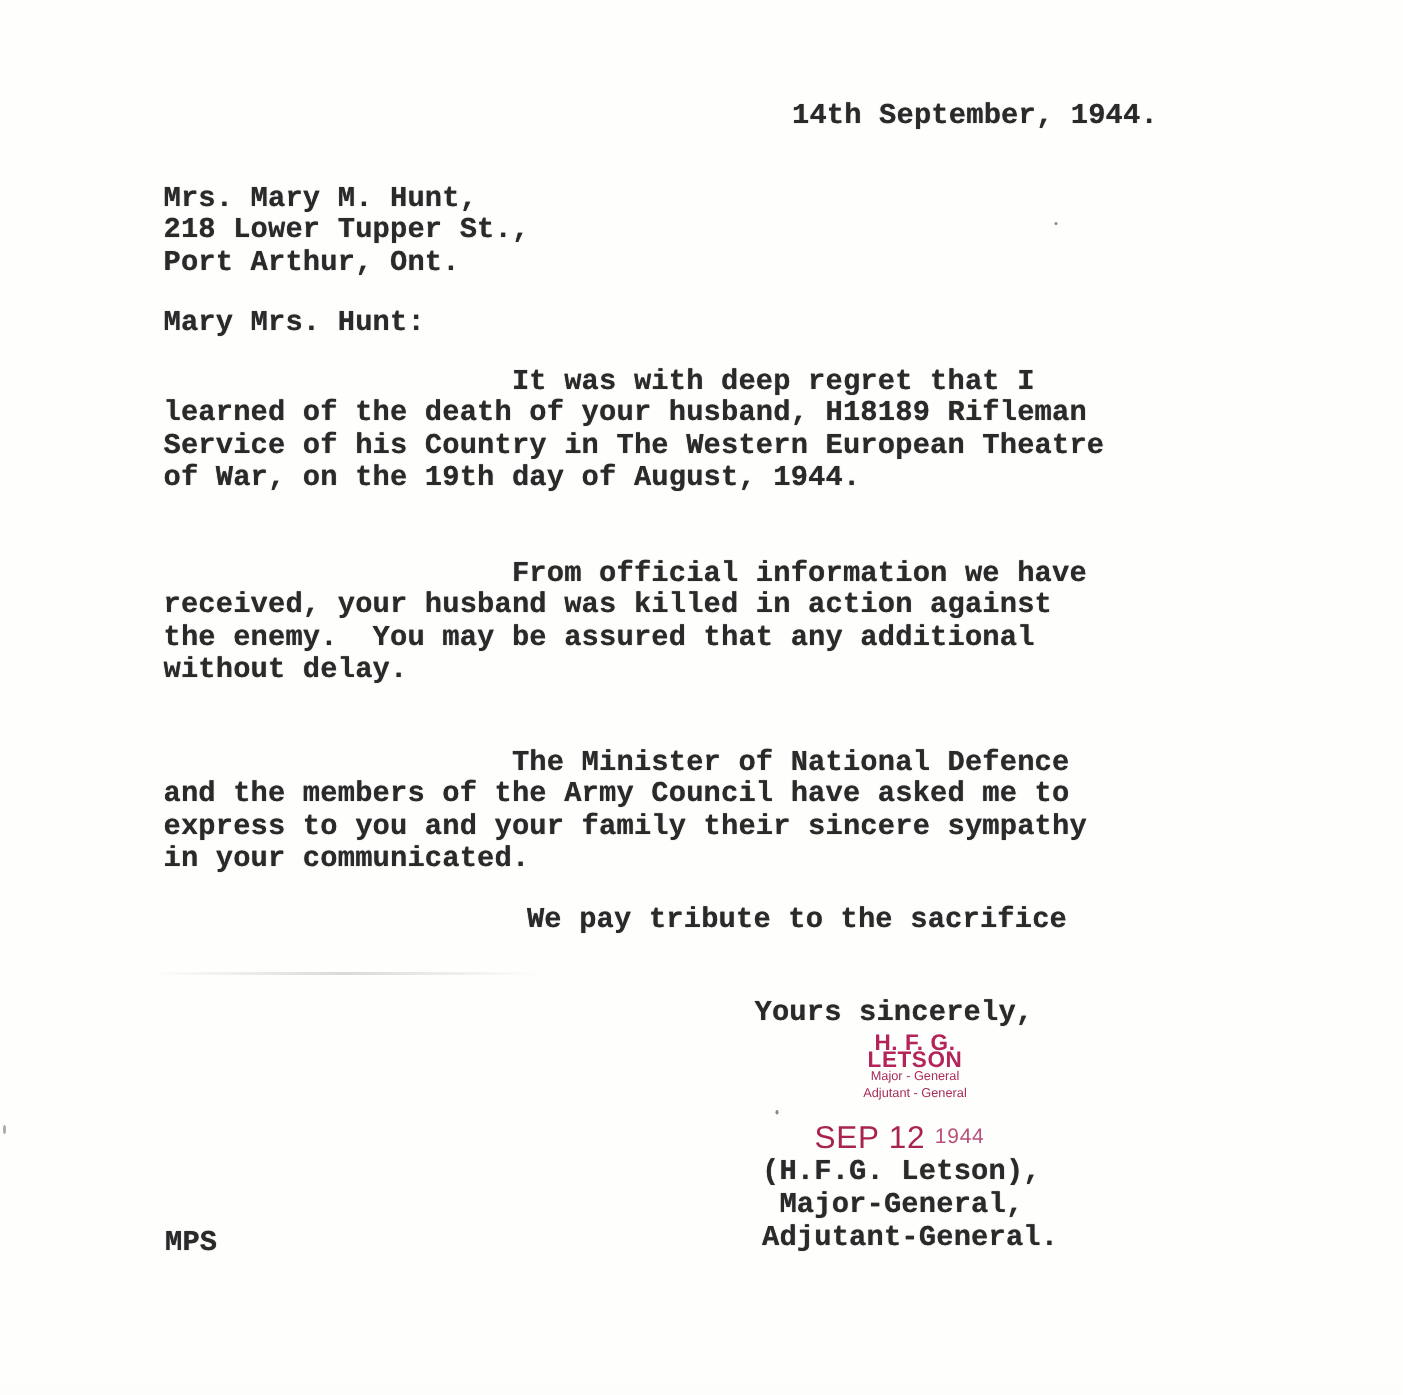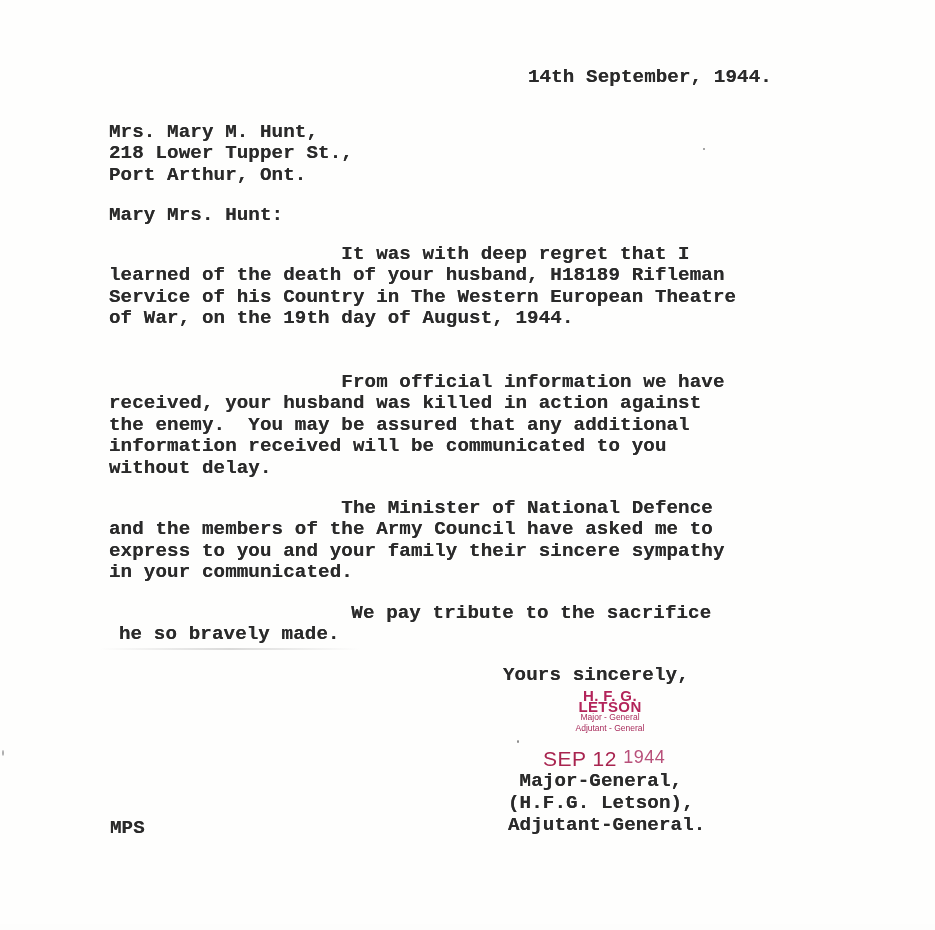--- a/index.html
+++ b/index.html
@@ -101,7 +101,7 @@
 
   <div class="tw para p1"><div>                    It was with deep regret that I</div><div>learned of the death of your husband, H18189 Rifleman</div><div>Service of his Country in The Western European Theatre</div><div>of War, on the 19th day of August, 1944.</div></div>
 
-  <div class="tw para p2"><div>                    From official information we have</div><div>received, your husband was killed in action against</div><div>the enemy.  You may be assured that any additional</div><div>information received will be communicated to you</div><div>without delay.</div></div>
+  <div class="tw para p2"><div>                    From official information we have</div><div>received, your husband was killed in action against</div><div>the enemy.  You may be assured that any additional</div><div>without delay.</div></div>
 
   <div class="tw para p3"><div>                    The Minister of National Defence</div><div>and the members of the Army Council have asked me to</div><div>express to you and your family their sincere sympathy</div><div>in your communicated.</div></div>
 

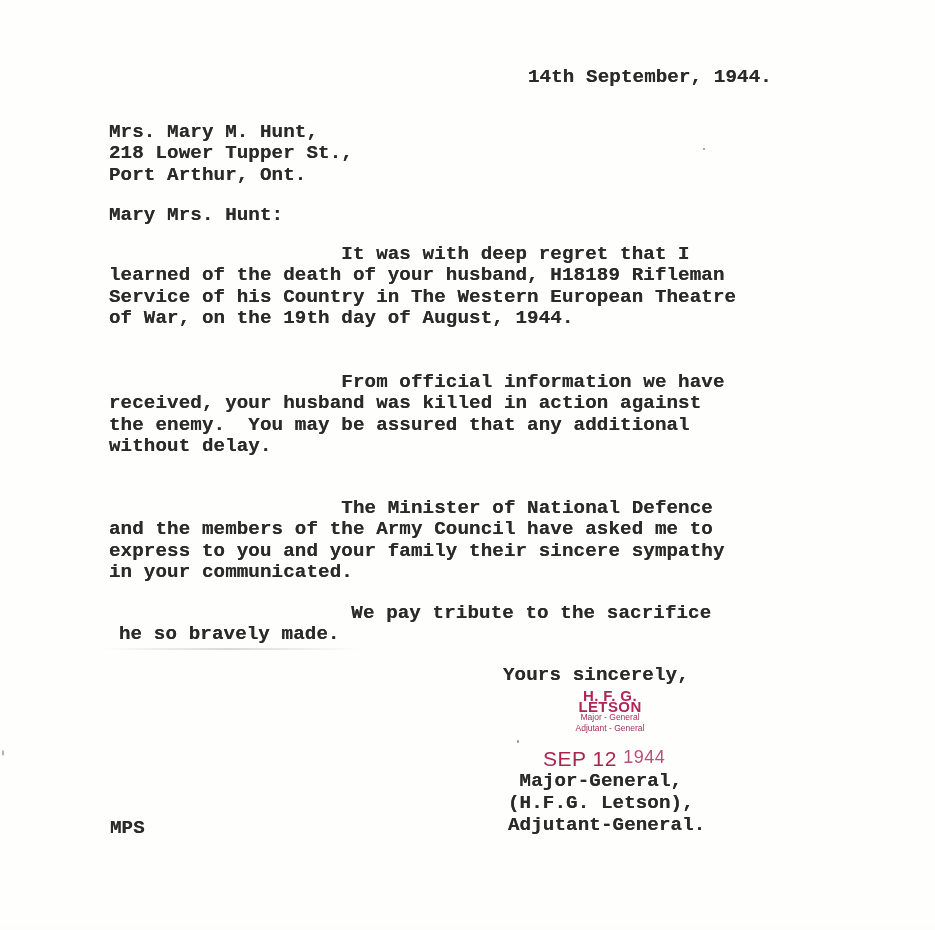--- a/index.html
+++ b/index.html
@@ -105,7 +105,7 @@
 
   <div class="tw para p3"><div>                    The Minister of National Defence</div><div>and the members of the Army Council have asked me to</div><div>express to you and your family their sincere sympathy</div><div>in your communicated.</div></div>
 
-  <div class="tw para p4"><div>                    We pay tribute to the sacrifice</div><div>he so bravely made.</div></div>
+  <div class="tw para p4"><div>                    We pay tribute to the sacrifice</div></div>
 
   <div class="smudge"></div>
 

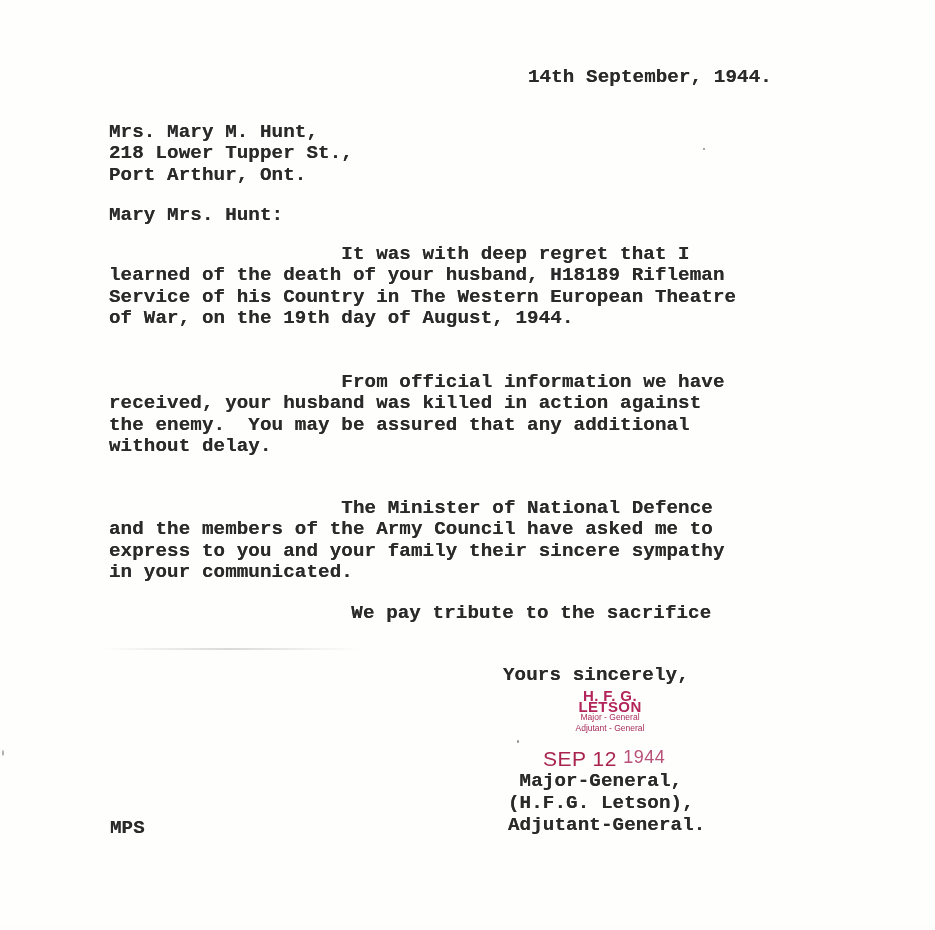--- a/index.html
+++ b/index.html
@@ -72,7 +72,7 @@
       white-space: pre;
     }
     .datestamp .yr {
-      font-size: 18px;
+      font-size: 14px;
       color: #b8507a;
       vertical-align: 3px;
     }

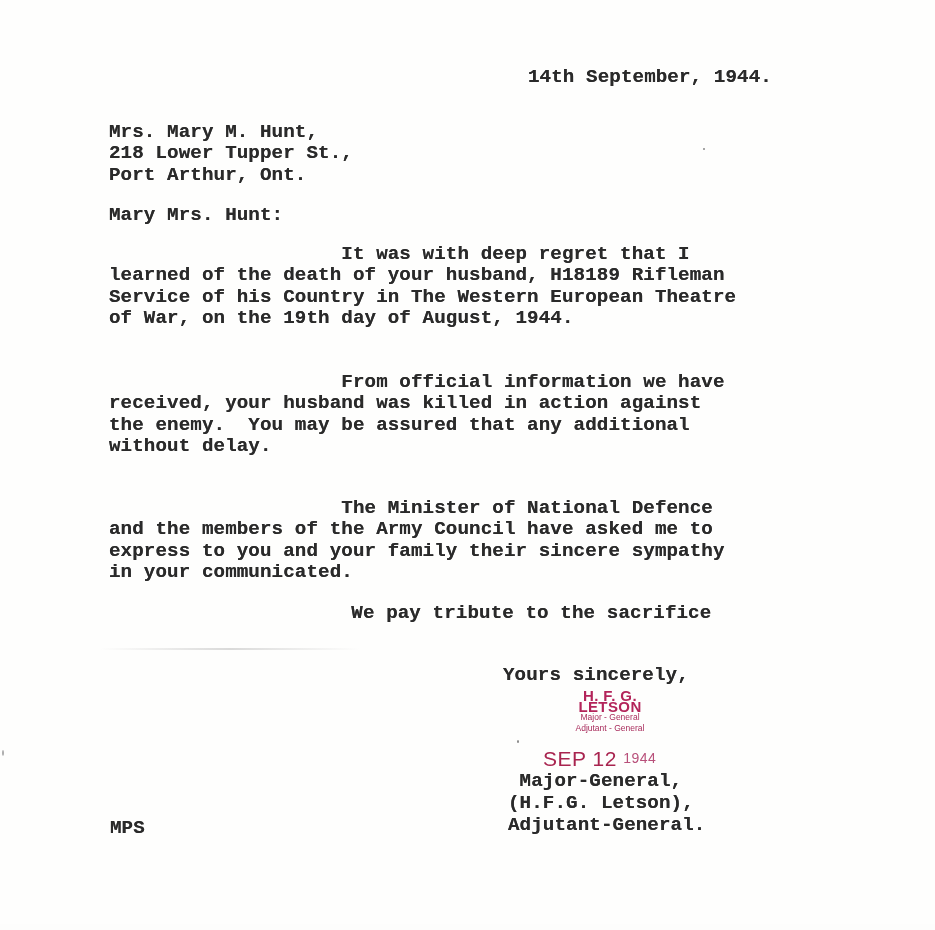--- a/index.html
+++ b/index.html
@@ -119,7 +119,7 @@
 
   <div class="datestamp"><span>SEP 12</span> <span class="yr">1944</span></div>
 
-  <div class="tw sig-typed"><div> Major-General,</div><div>(H.F.G. Letson),</div><div>Adjutant-General.</div></div>
+  <div class="tw sig-typed"><div>(H.F.G. Letson),</div><div> Major-General,</div><div>Adjutant-General.</div></div>
 
   <div class="tw initials">MPS</div>
 

